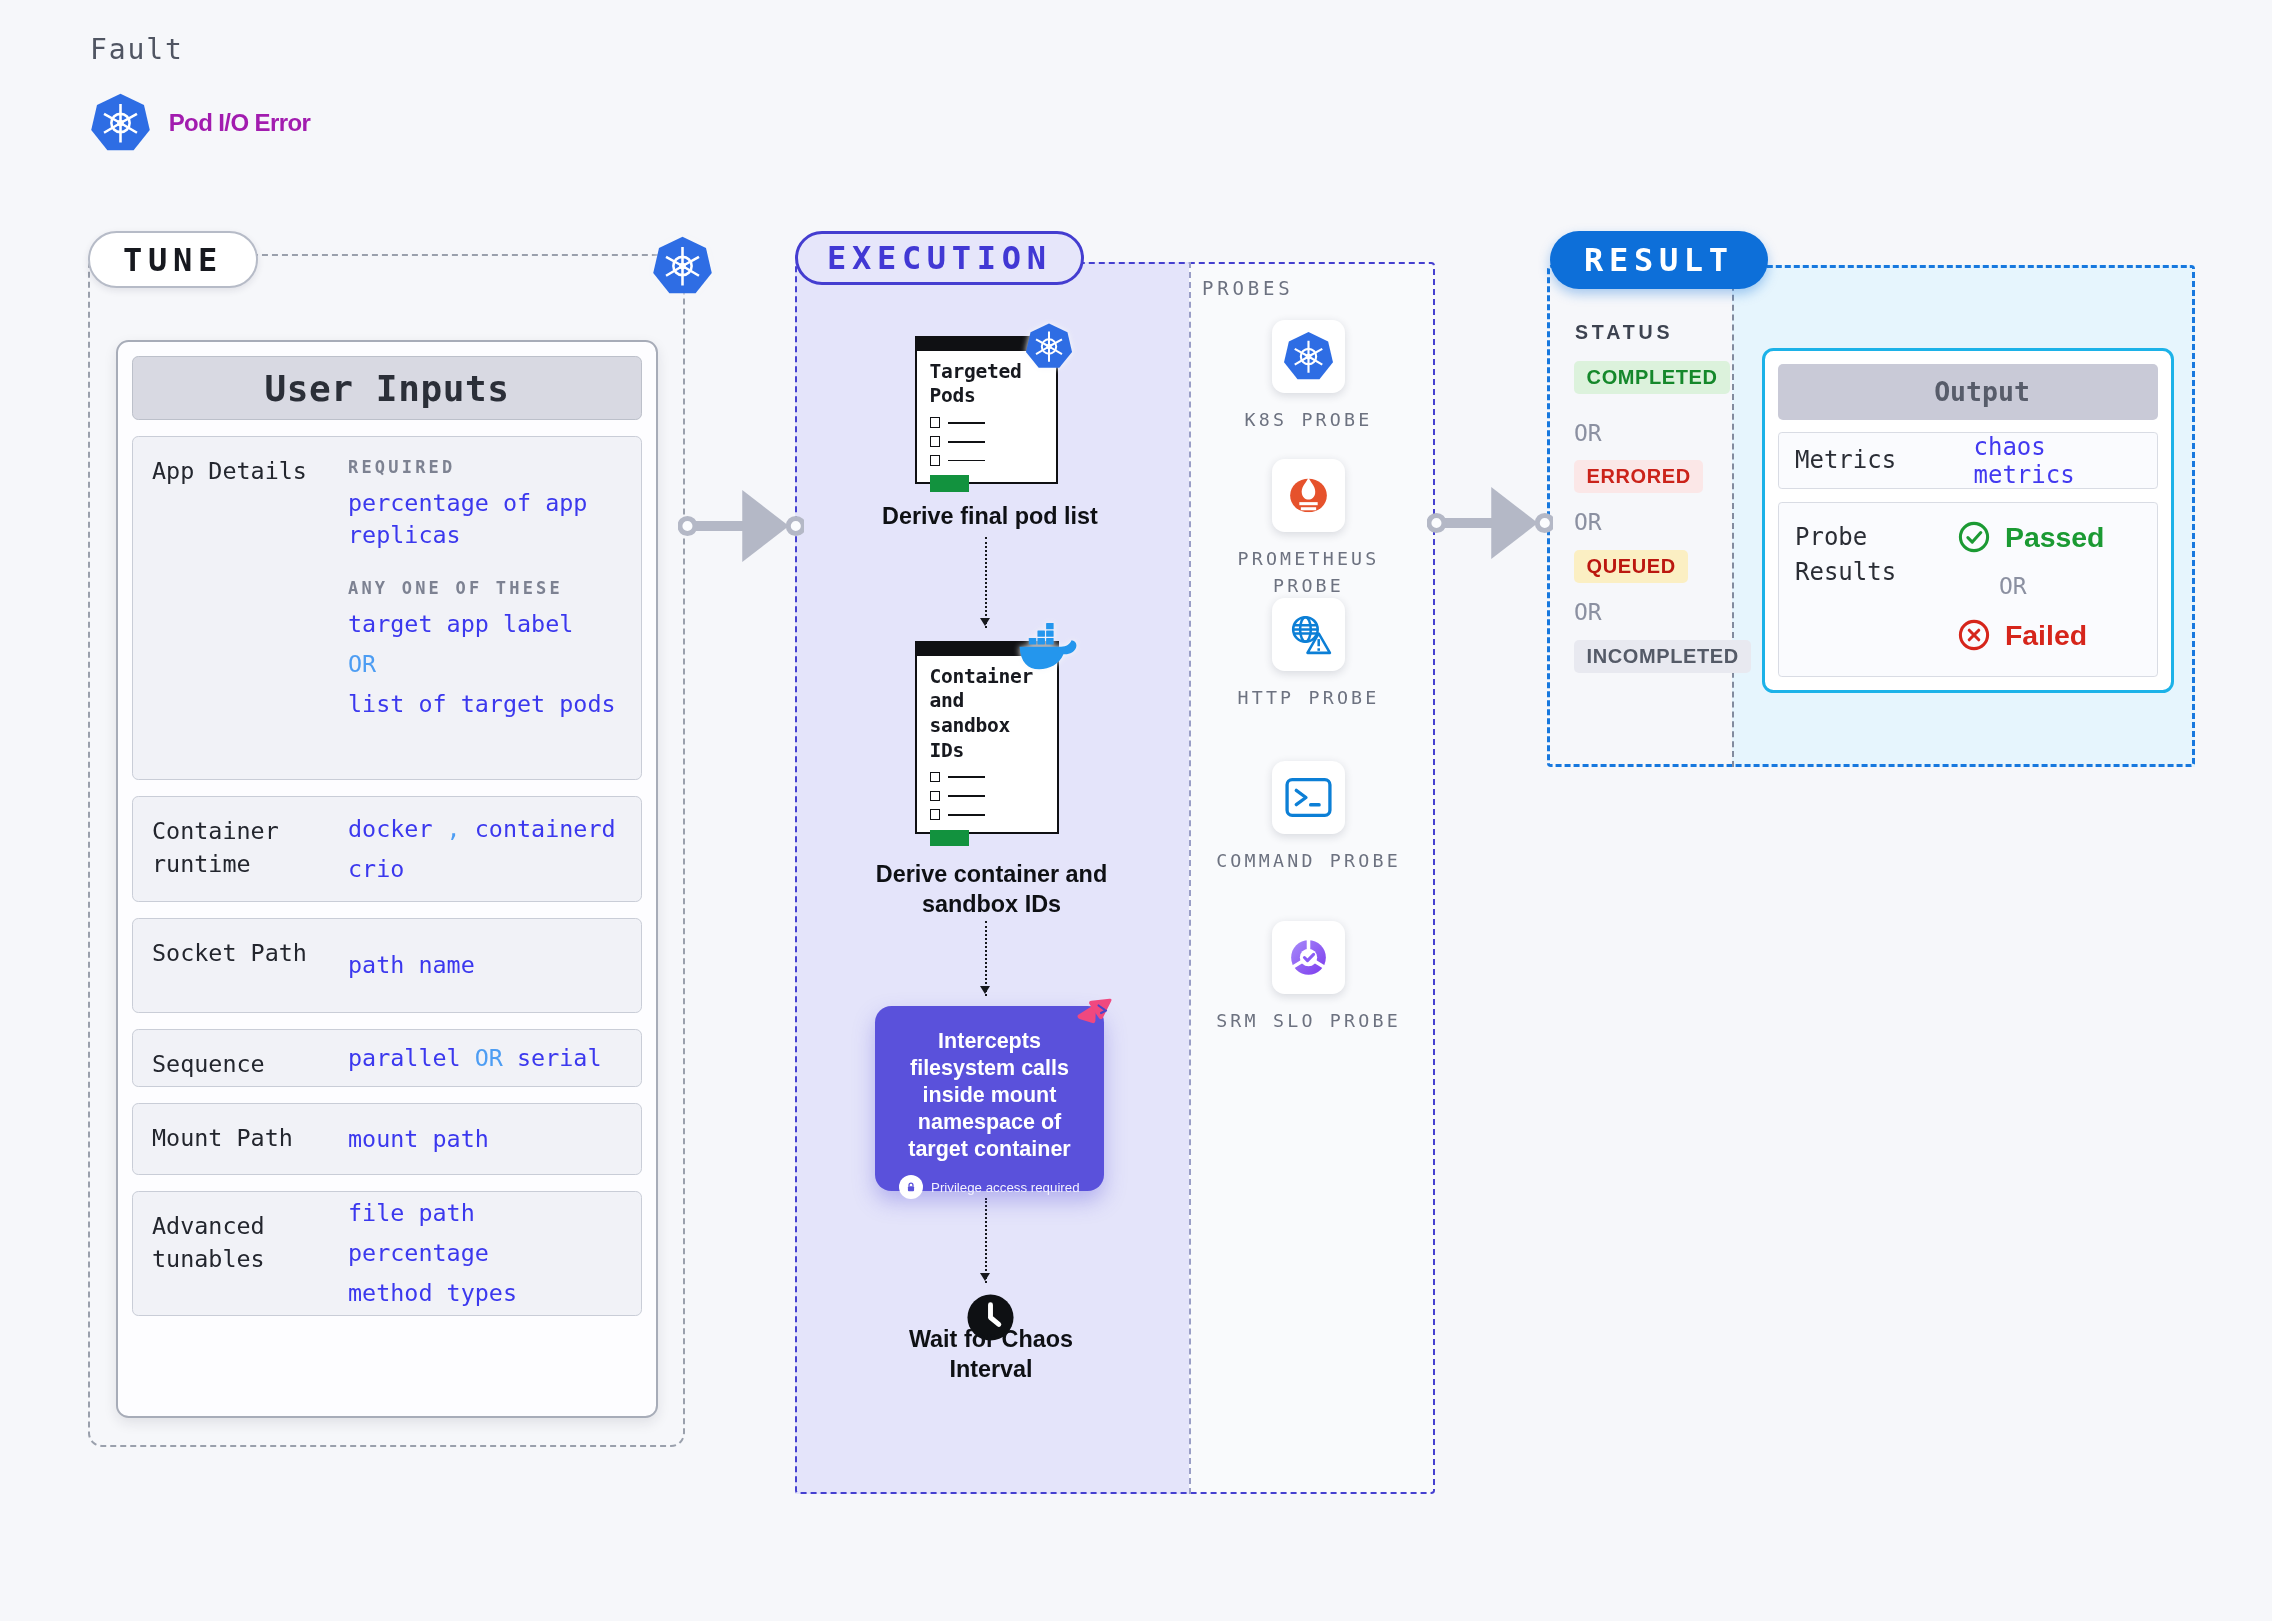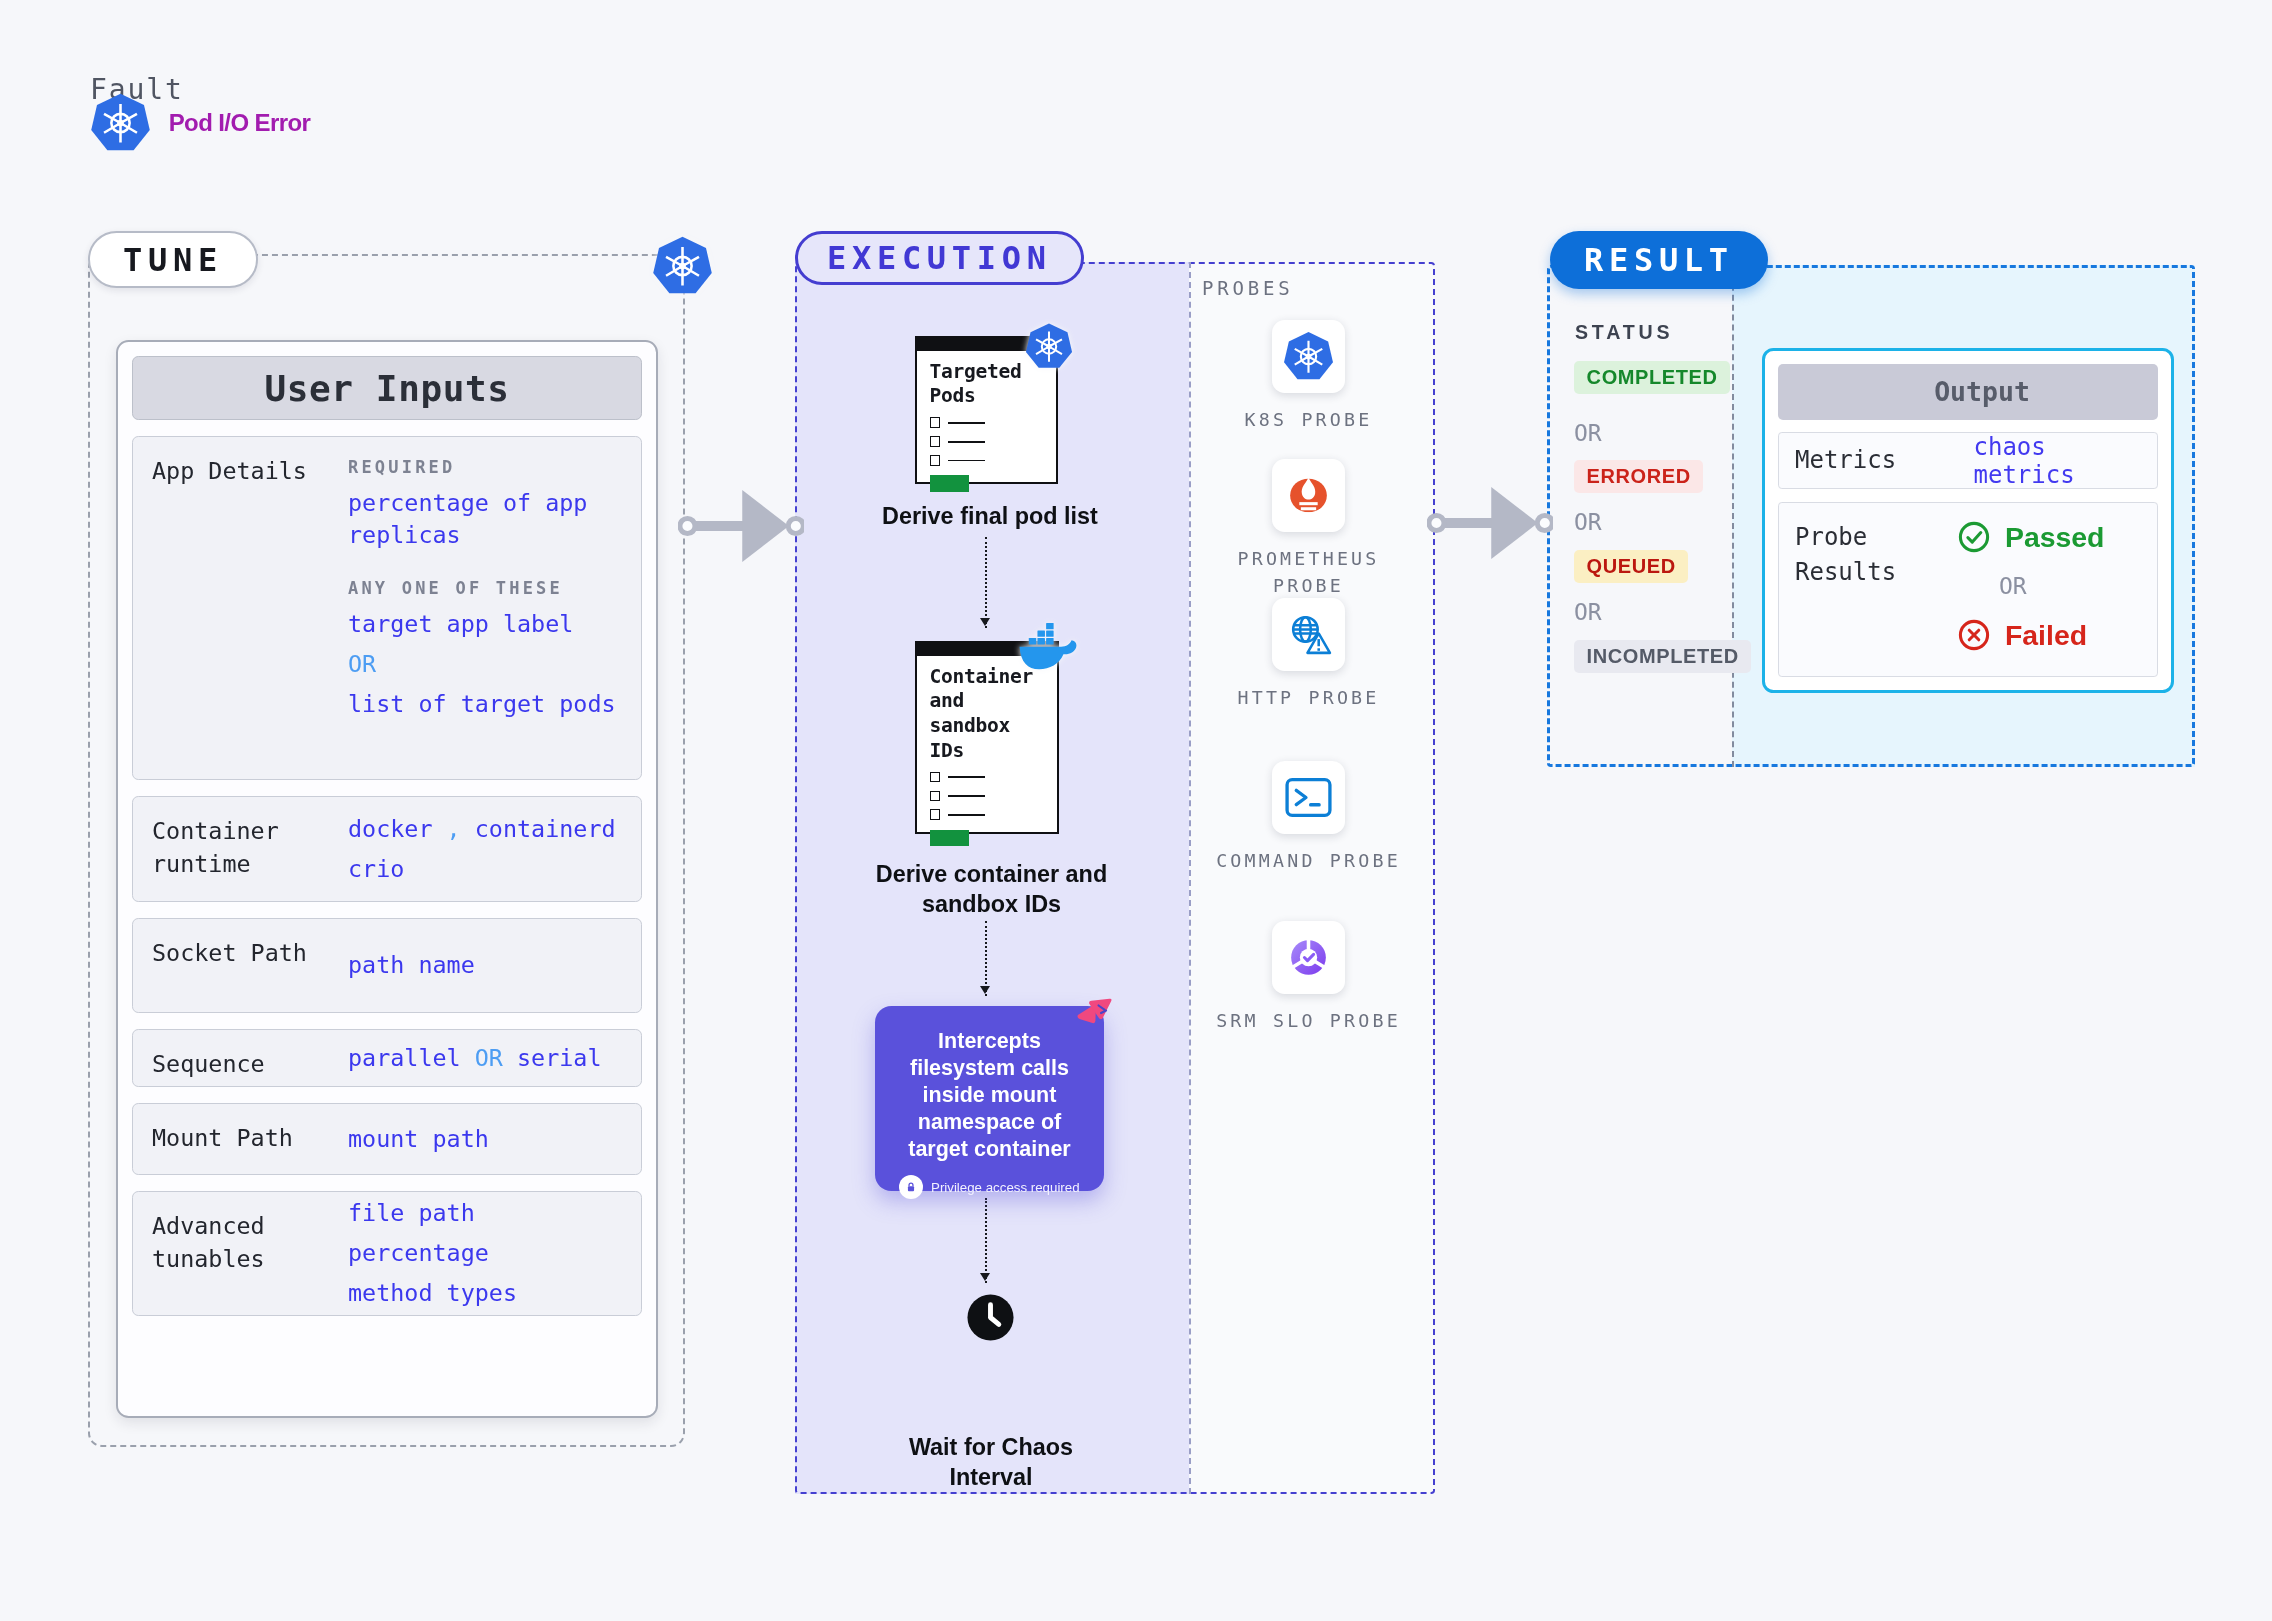--- a/index.html
+++ b/index.html
@@ -14,7 +14,7 @@
   .icon svg { display:block; width:100%; height:100%; }
 
   
-  #kicker { left:90px; top:33px; font-size:28px; color:#505562; letter-spacing:1.9px;margin-top:40px; }
+  #kicker { left:90px; top:33px; font-size:28px; color:#505562; letter-spacing:1.9px; }
   #title-row { left:90px; top:92px; display:flex; align-items:center; gap:17.7px; }
   #title-k8s { width:61px; height:62px; }
   #page-title { font-family:"Liberation Sans",sans-serif; font-weight:bold; font-size:24px; color:#a21caf; letter-spacing:-0.6px; }

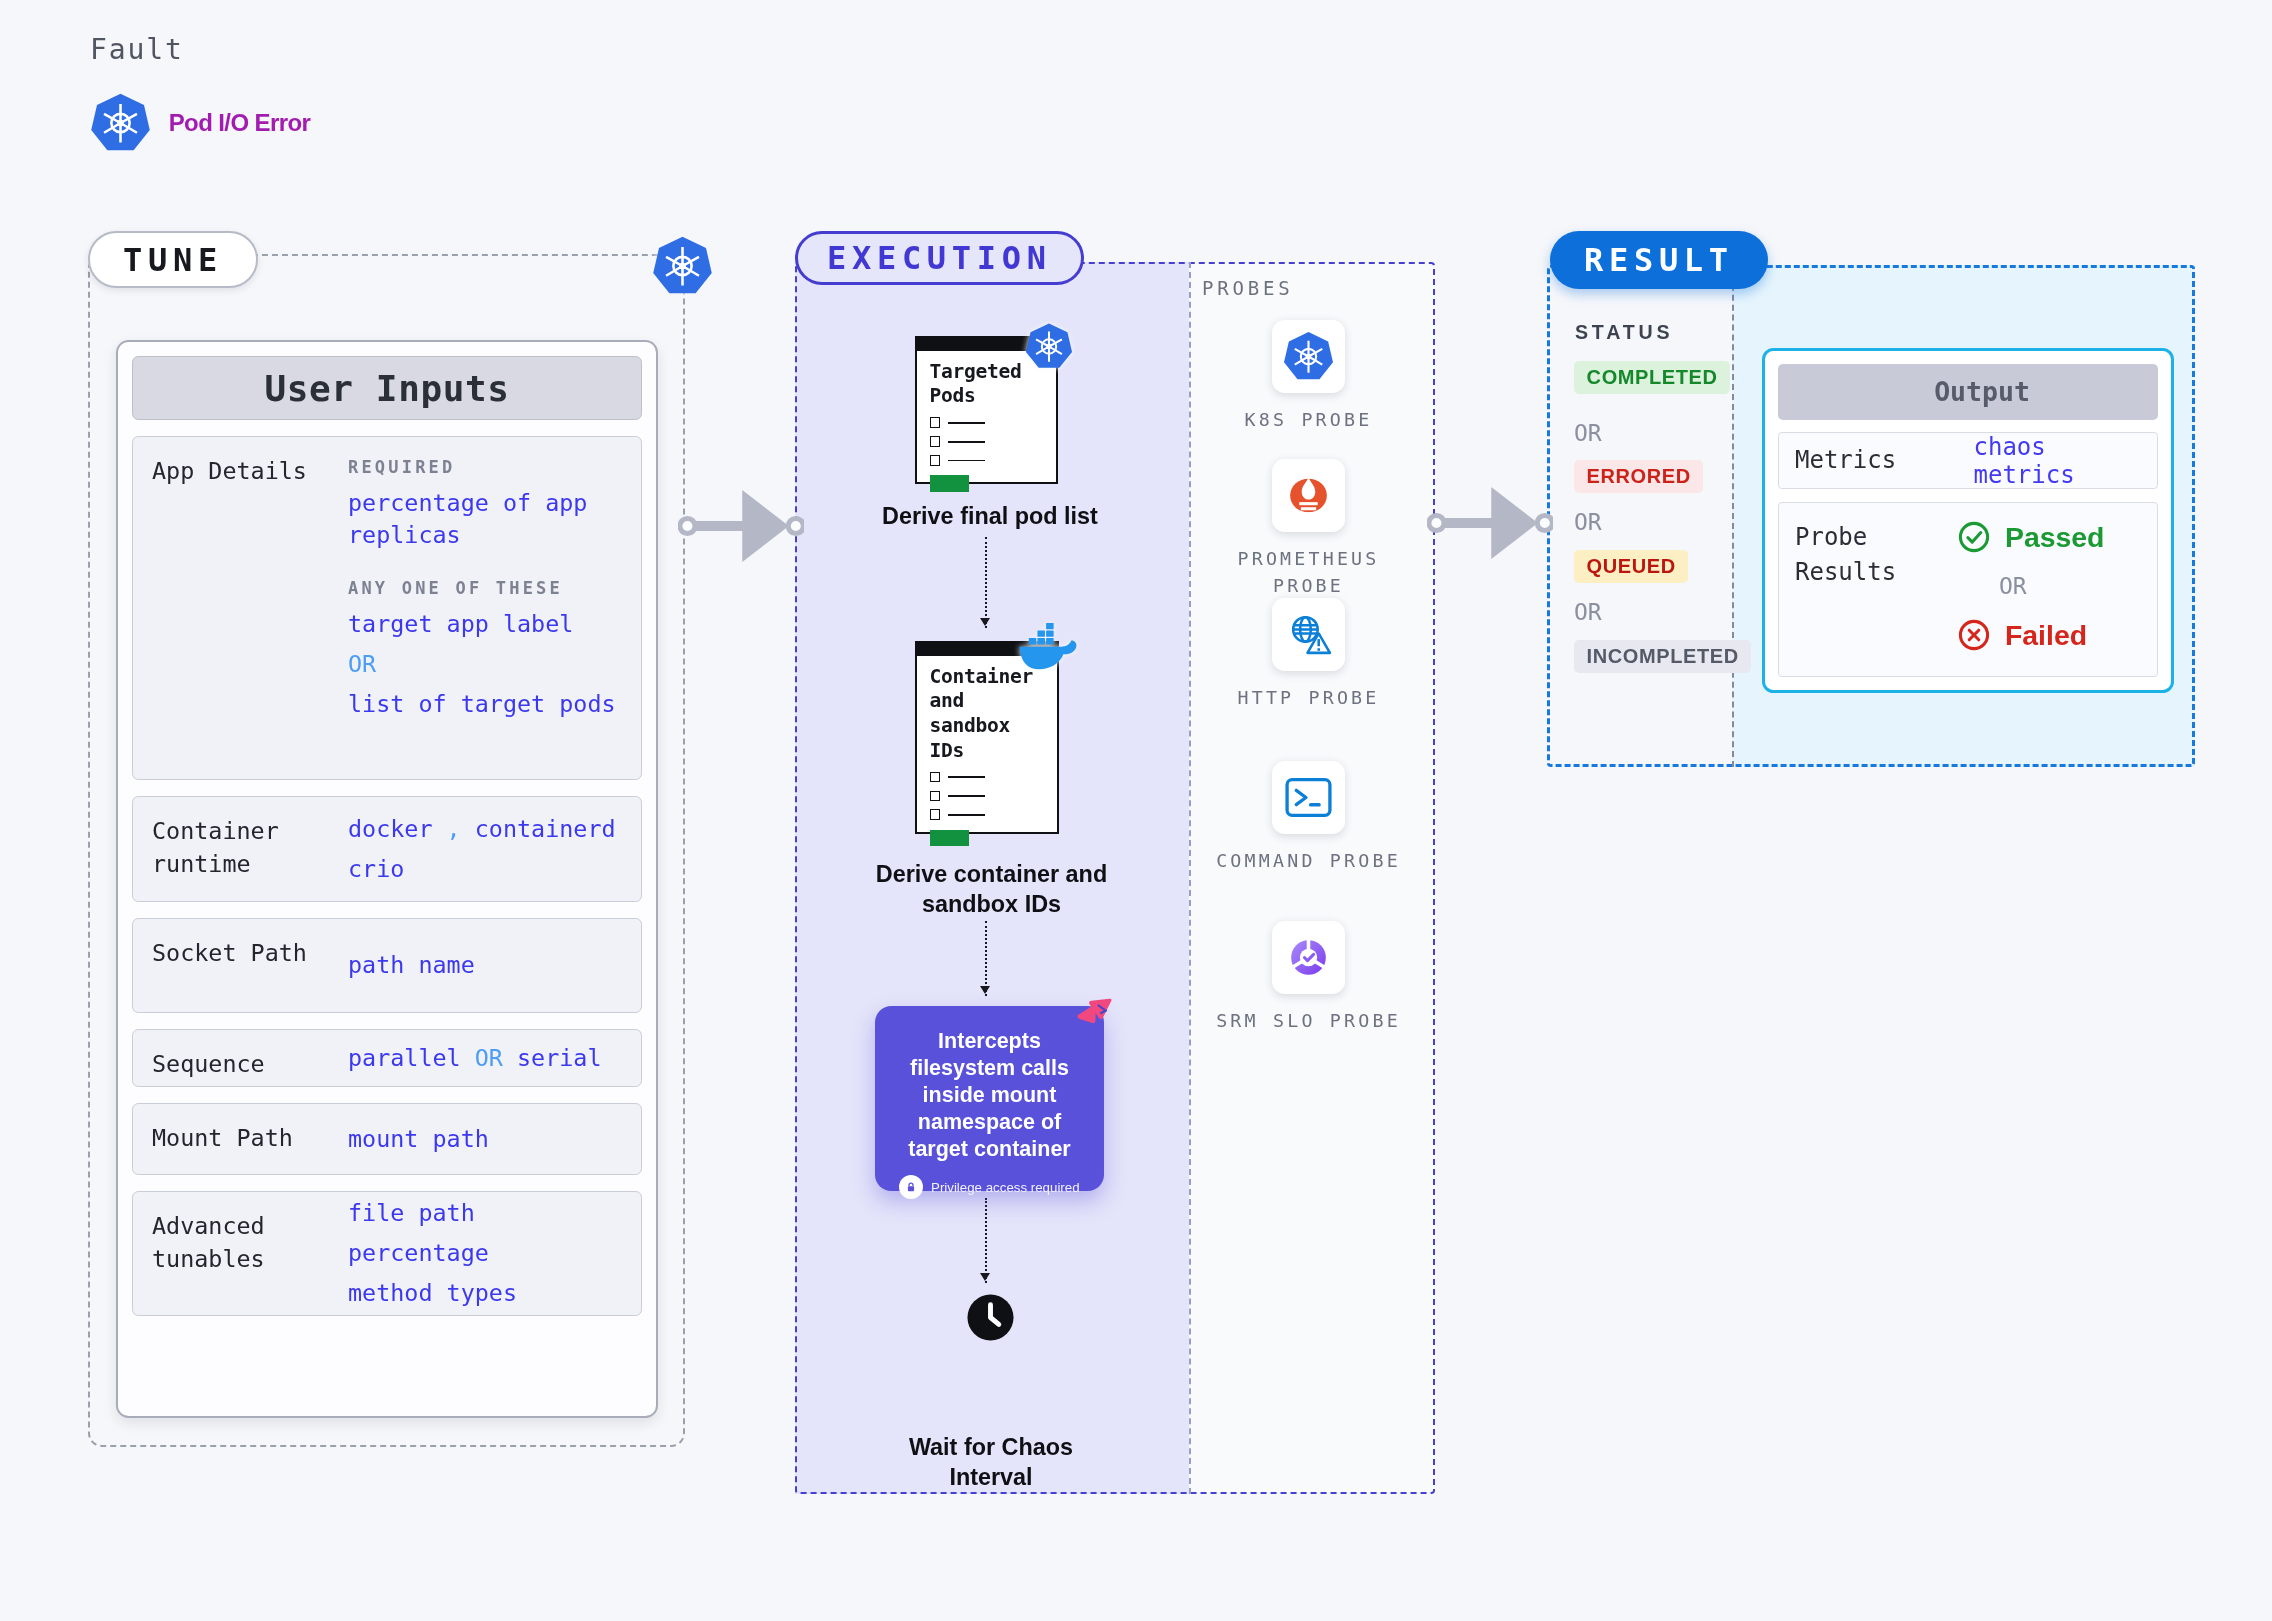--- a/index.html
+++ b/index.html
@@ -315,7 +315,7 @@
         <path d="M50,50 L50,24 M50,50 L67,64" stroke="#fff" stroke-width="10" stroke-linecap="round"></path>
       </svg>
     </span>
-  <div class="step-caption" style="left:877px;top:1432px;width:228px">Wait for Chaos Interval</div>
+  <div class="step-caption" style="left:877px;top:1324px;width:228px">Wait for Chaos Interval</div>
 
   <div id="probes-label" class="abs mono">PROBES</div>
 

